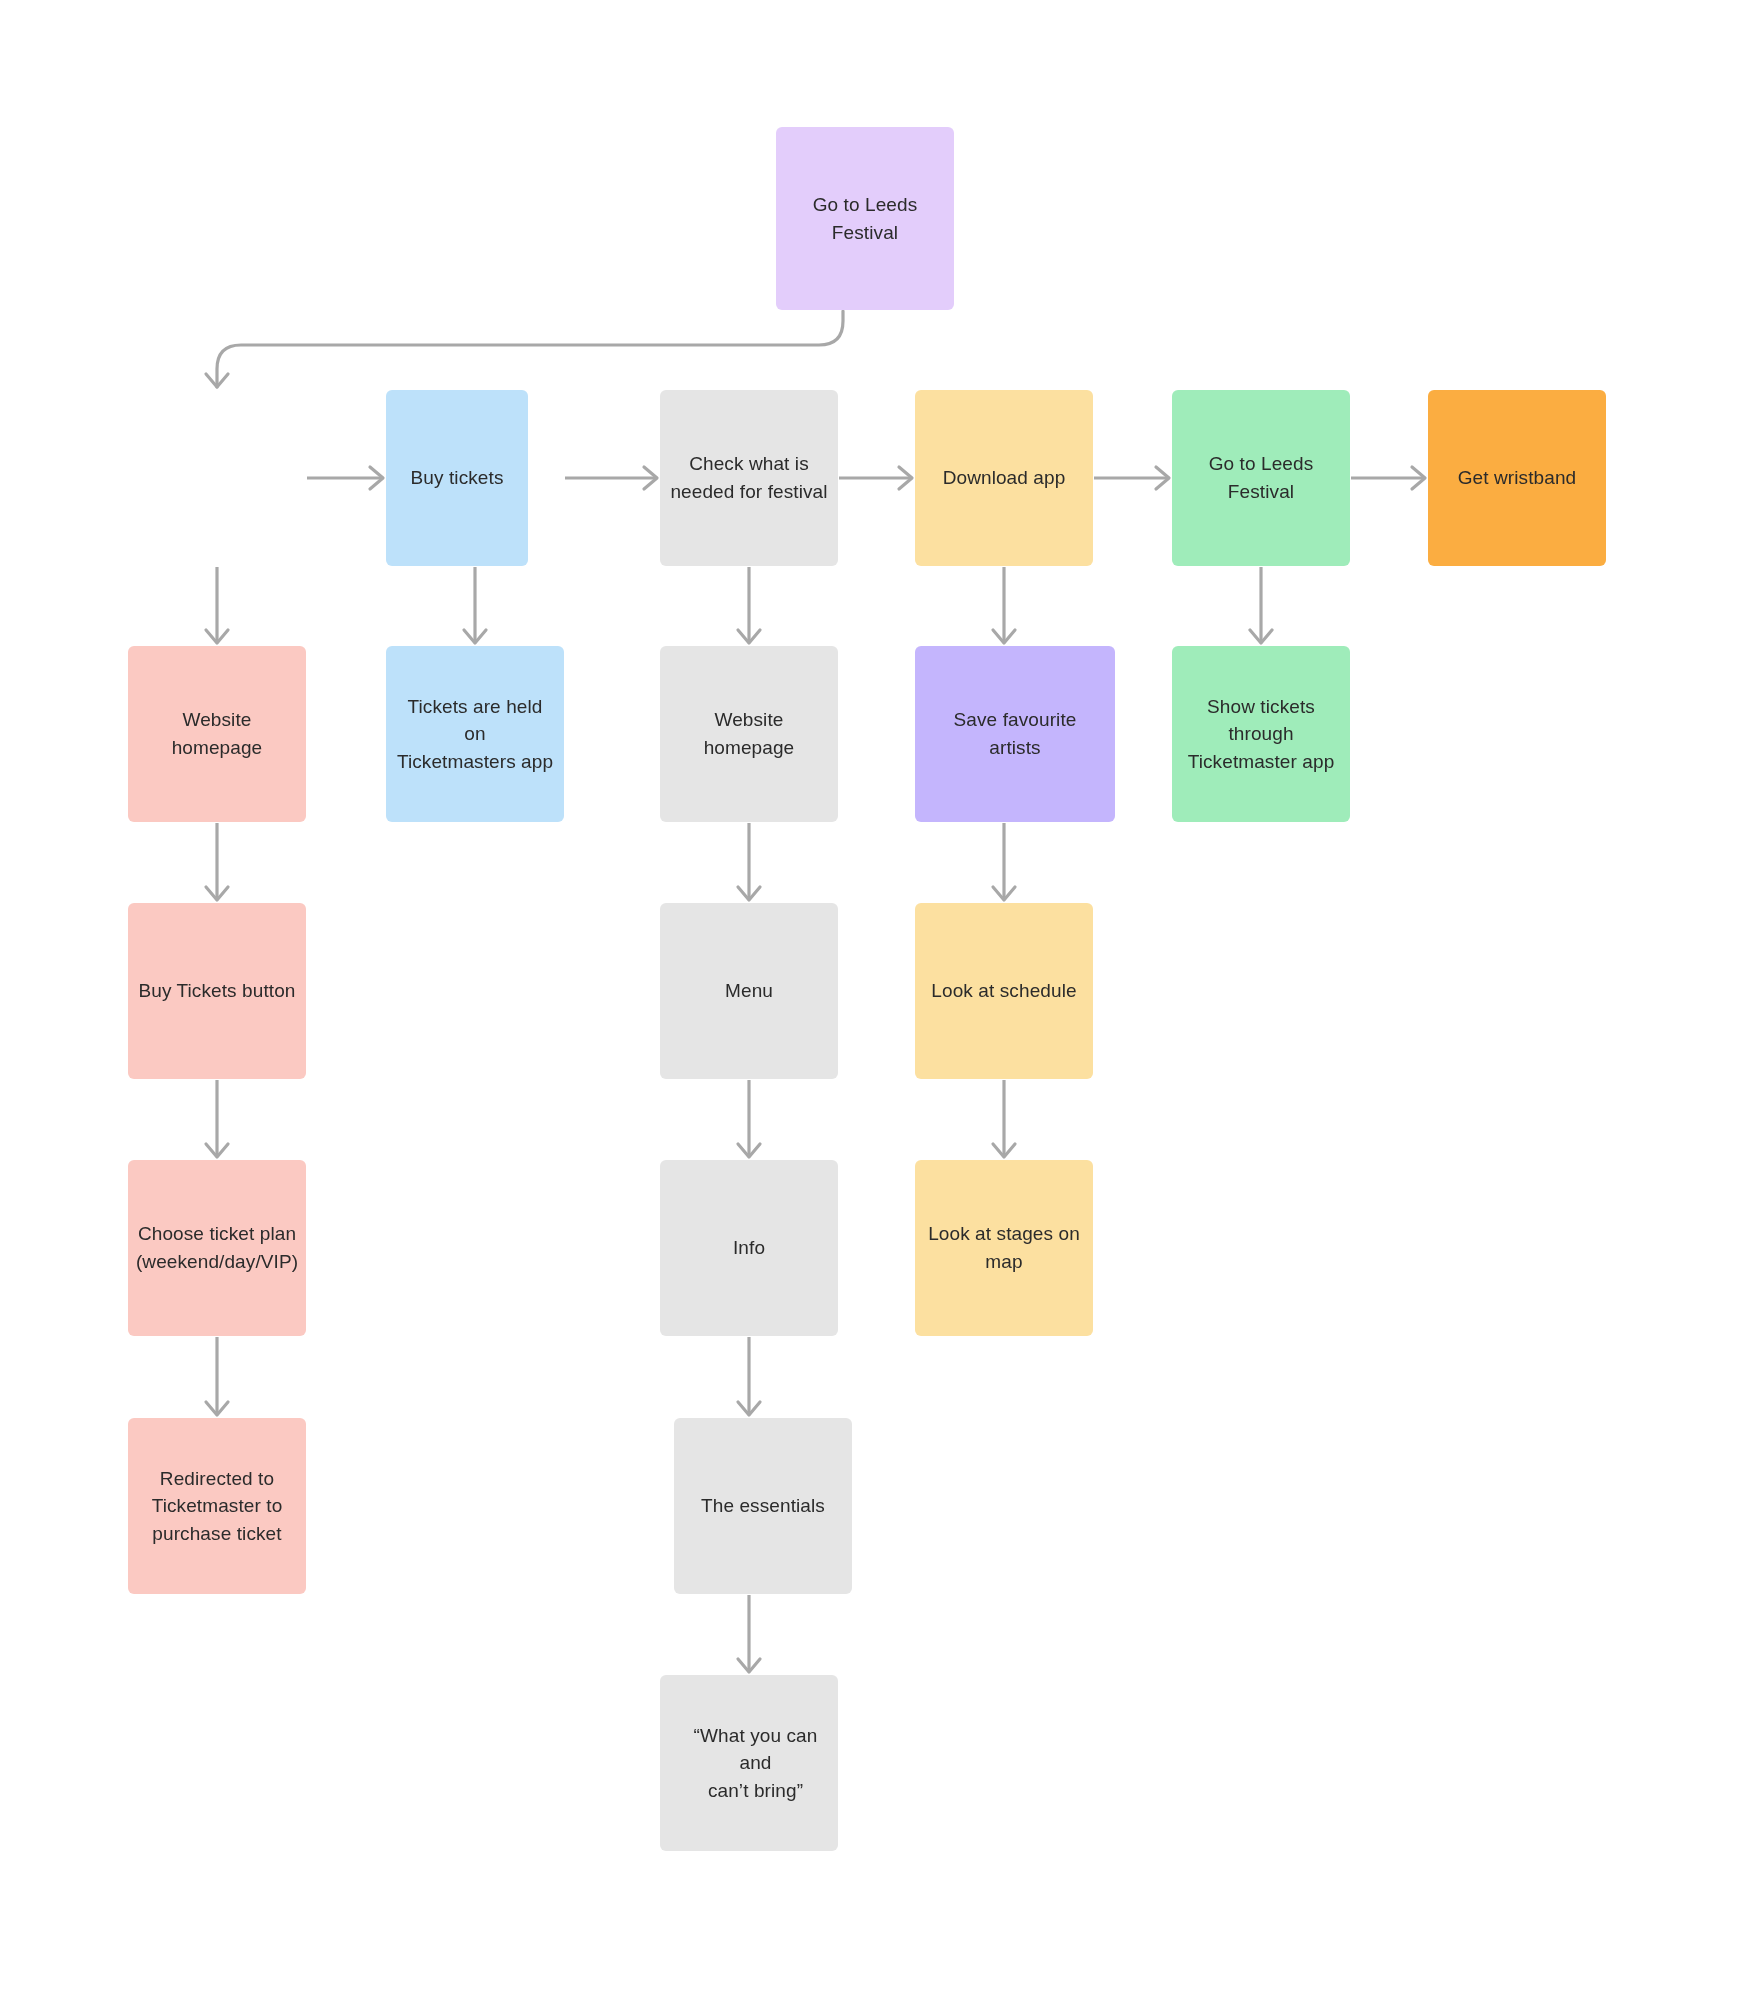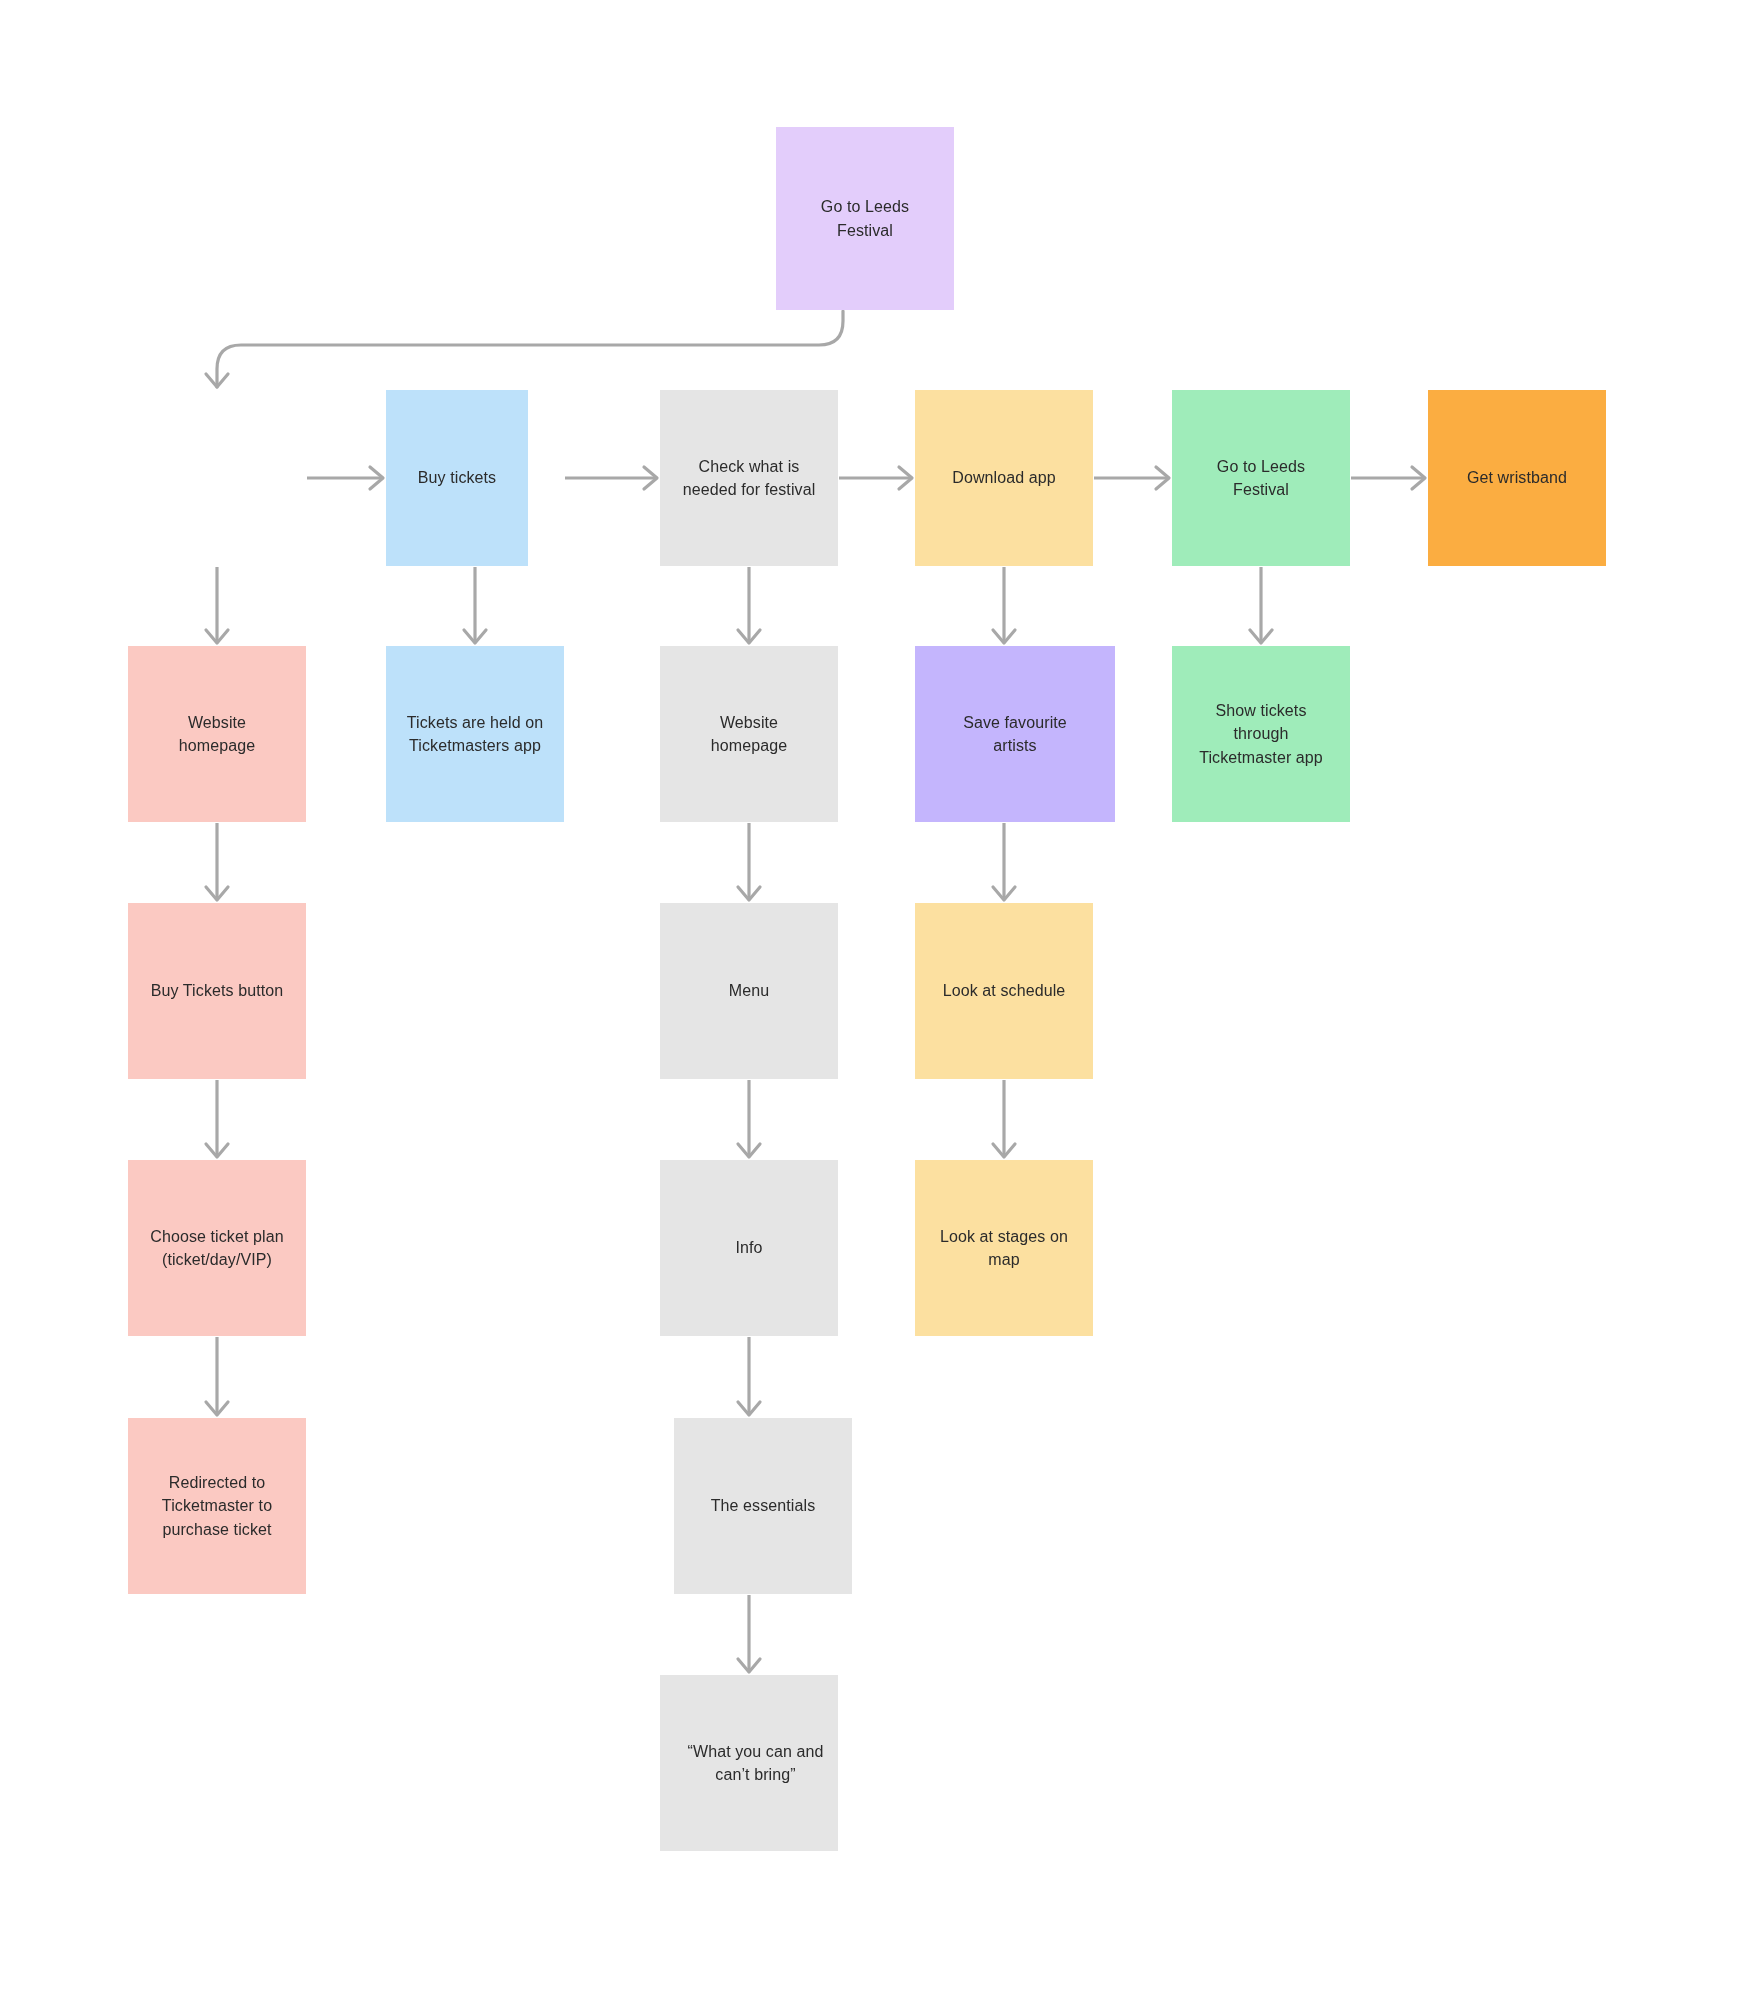--- a/index.html
+++ b/index.html
@@ -30,13 +30,13 @@
   .node {
     position: absolute;
     box-sizing: border-box;
-    border-radius: 0;
+    border-radius: 6px;
     display: flex;
     align-items: center;
     justify-content: center;
     text-align: center;
     padding: 6px 10px;
-    font-size: 16px;
+    font-size: 19px;
     line-height: 1.45;
     letter-spacing: 0.1px;
     color: #2b2b2b;

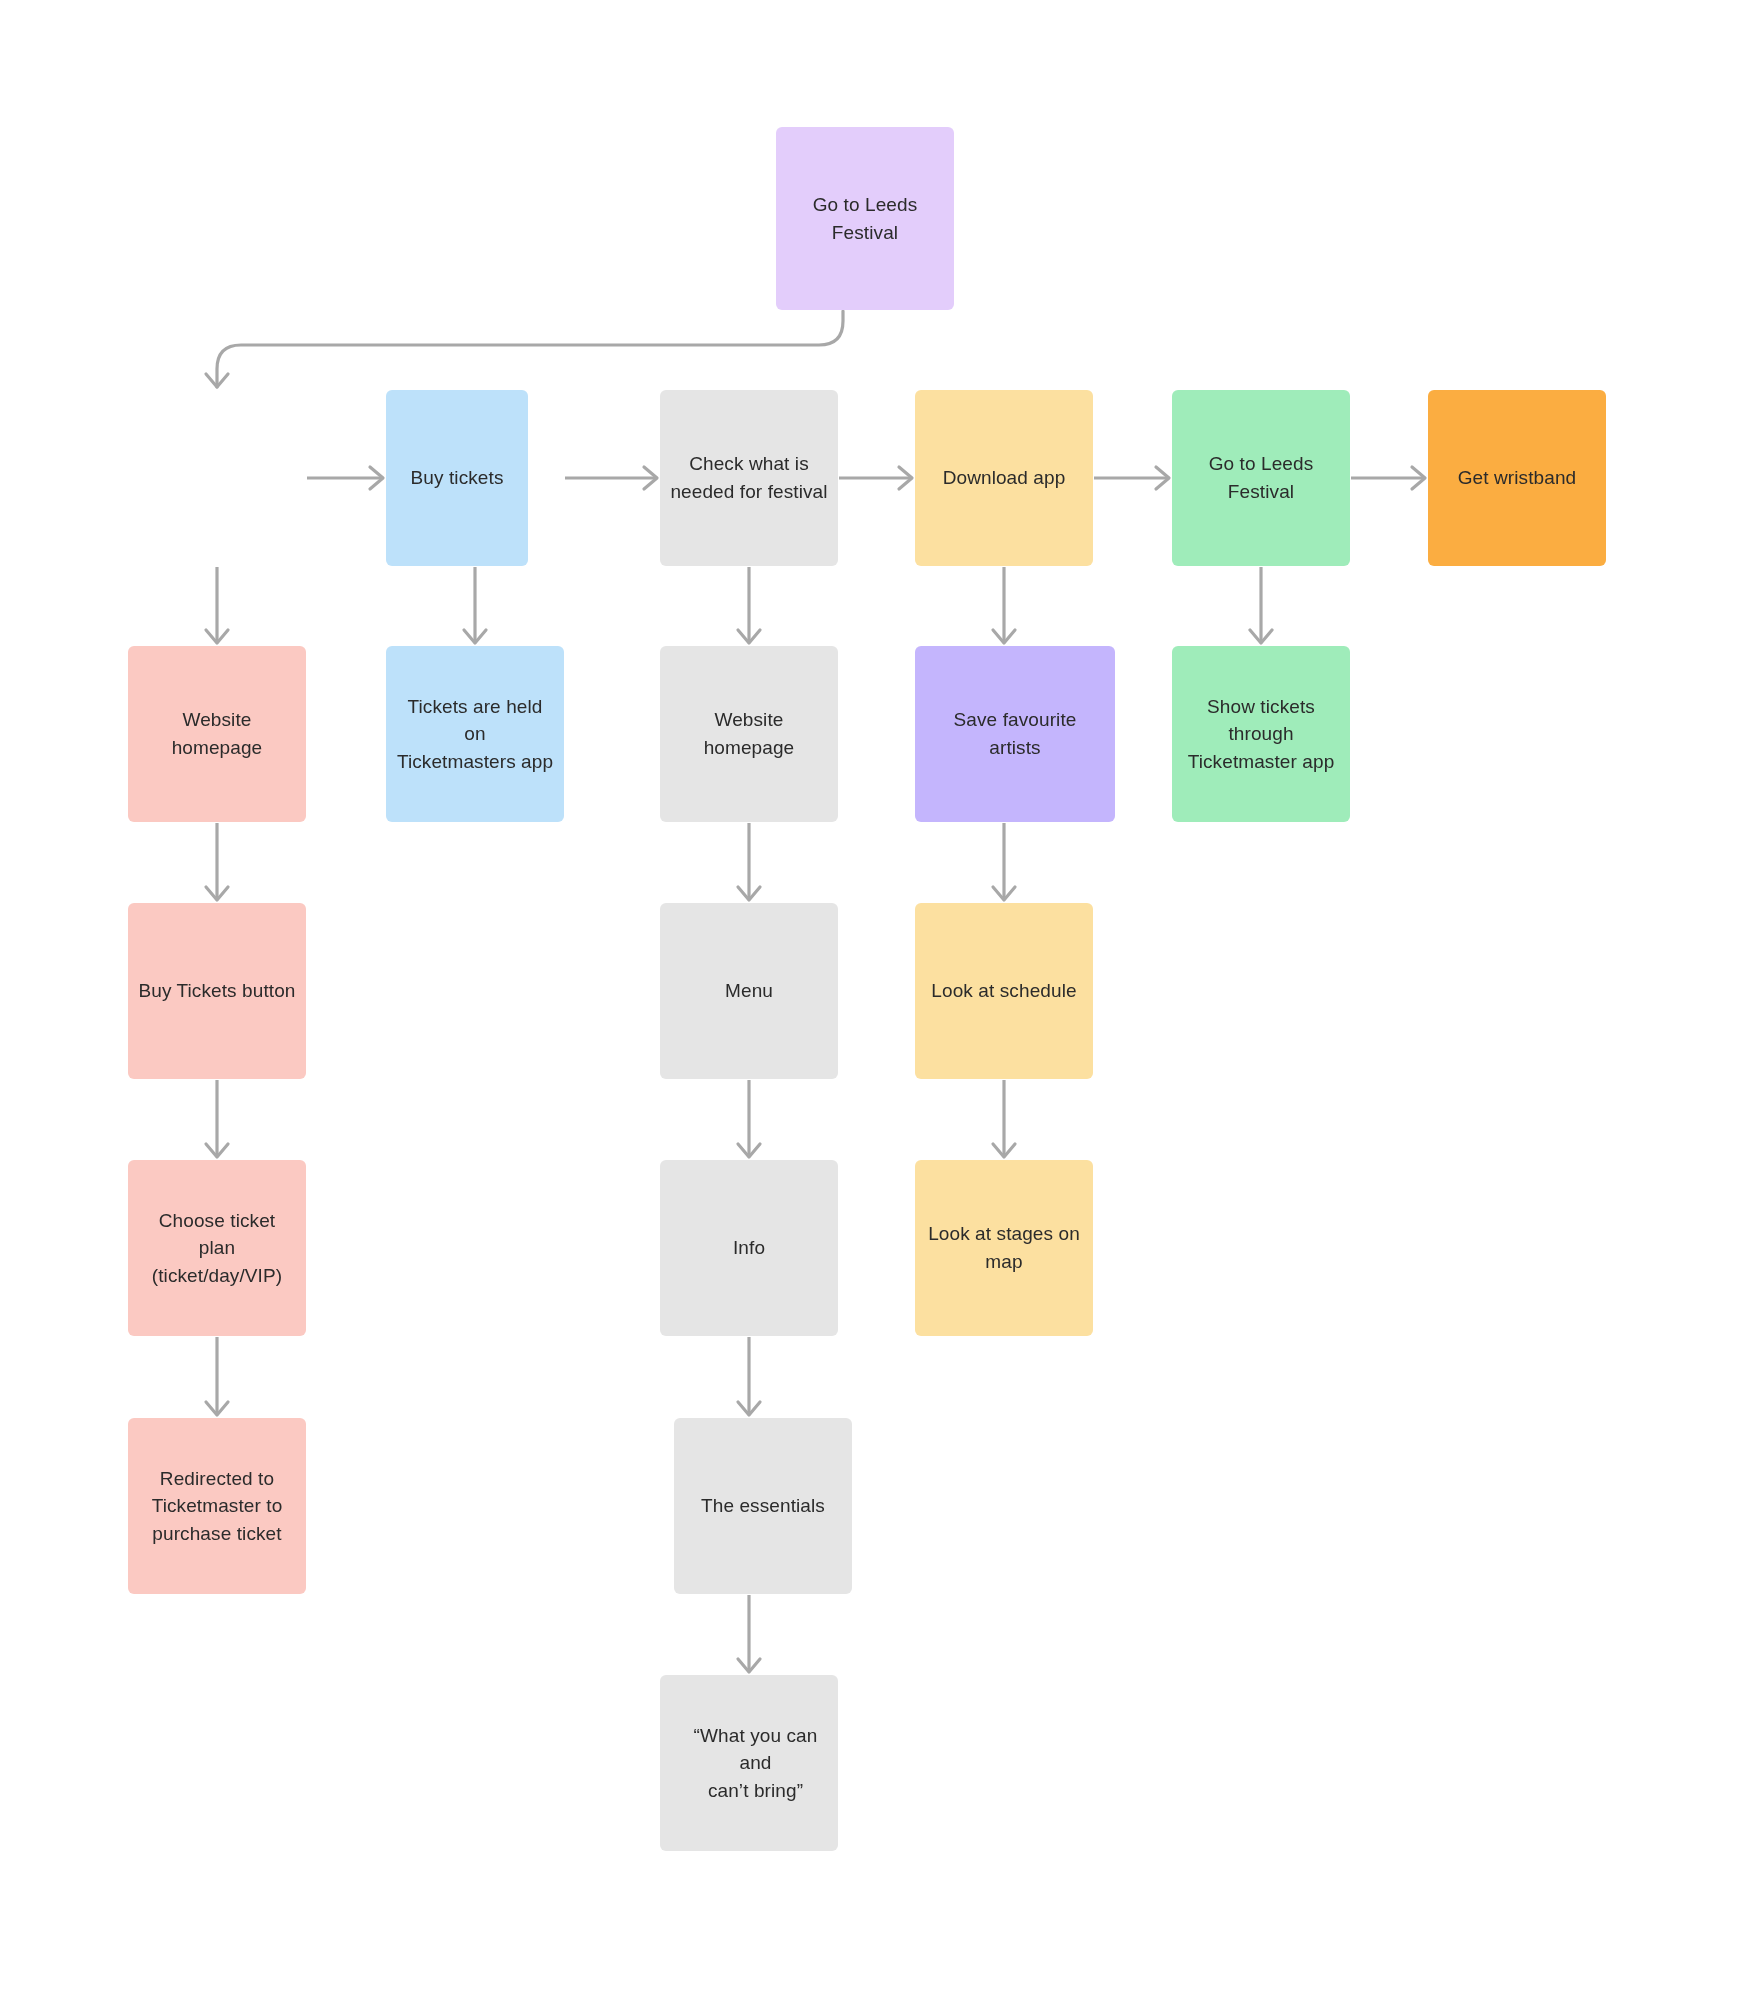--- a/index.html
+++ b/index.html
@@ -153,7 +153,7 @@
     <div class="node" style="left: 660px; top: 903px; width: 178px; height: 176px; background: rgb(229, 229, 229); color: rgb(43, 43, 43);"><span>Menu</span></div>
     <div class="node" style="left: 915px; top: 903px; width: 178px; height: 176px; background: rgb(252, 224, 160); color: rgb(43, 43, 43);"><span>Look at schedule</span></div>
     <div class="node" style="left: 128px; top: 1160px; width: 178px; height: 176px; background: rgb(251, 201, 194); color: rgb(43, 43, 43);"><span>Choose ticket plan
-(ticket/day/VIP)</span></div>
+(weekend/day/VIP)</span></div>
     <div class="node" style="left: 660px; top: 1160px; width: 178px; height: 176px; background: rgb(229, 229, 229); color: rgb(43, 43, 43);"><span>Info</span></div>
     <div class="node" style="left: 915px; top: 1160px; width: 178px; height: 176px; background: rgb(252, 224, 160); color: rgb(43, 43, 43);"><span>Look at stages on
 map</span></div>

